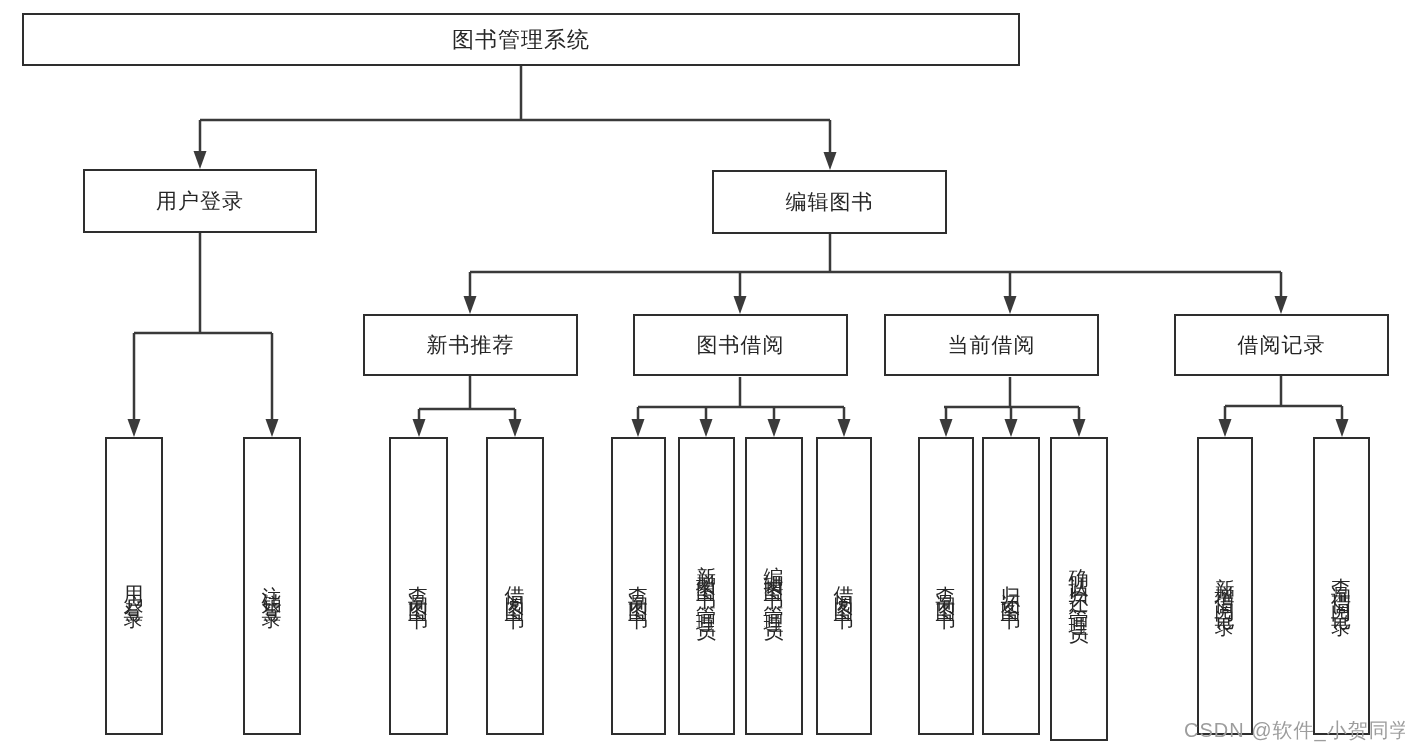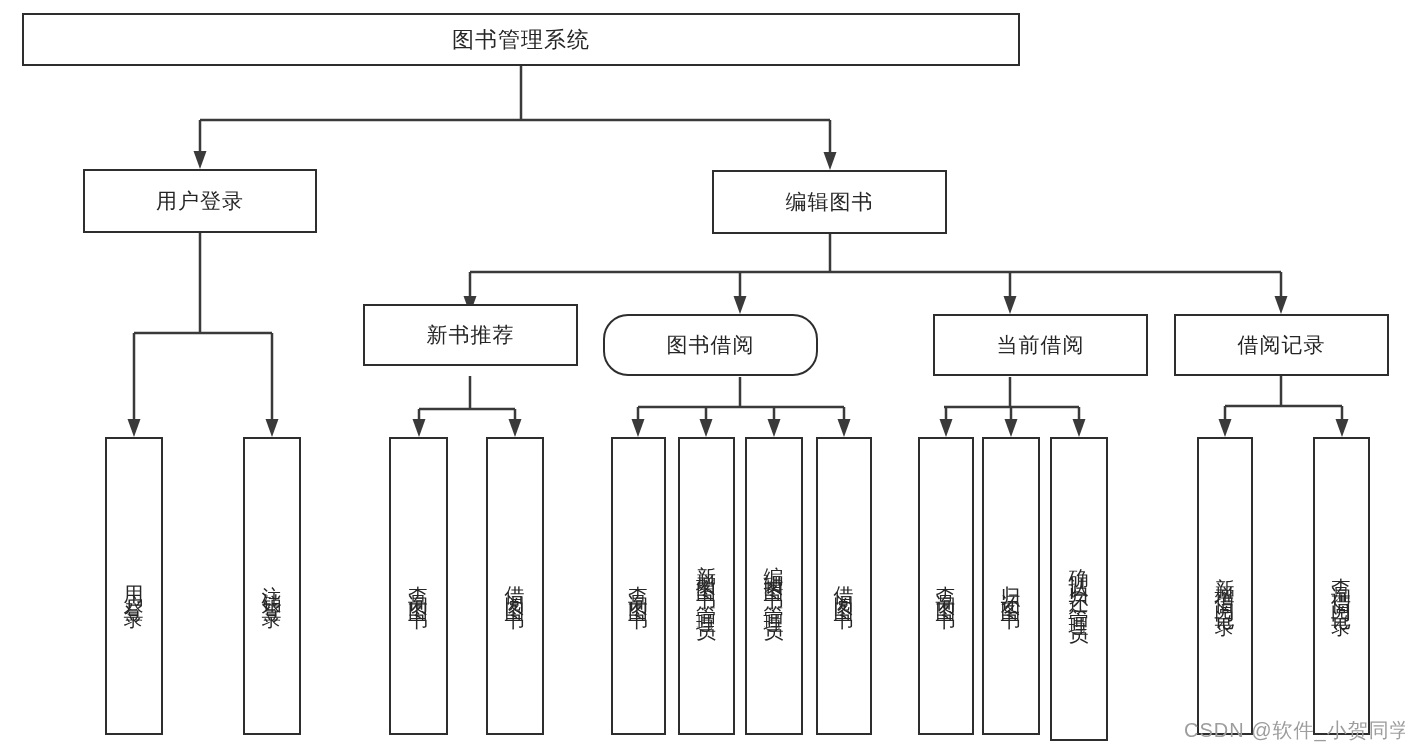--- a/index.html
+++ b/index.html
@@ -89,7 +89,7 @@
     <span>编辑图书</span>
   </div>
 
-  <div class="box" style="left:363px;top:304px;width:215px;height:62px;">
+  <div class="box" style="left:363px;top:314px;width:215px;height:62px;">
     <span>新书推荐</span>
   </div>
   <div class="box" style="left:603px;top:314px;width:215px;height:62px;border-radius:25px;">

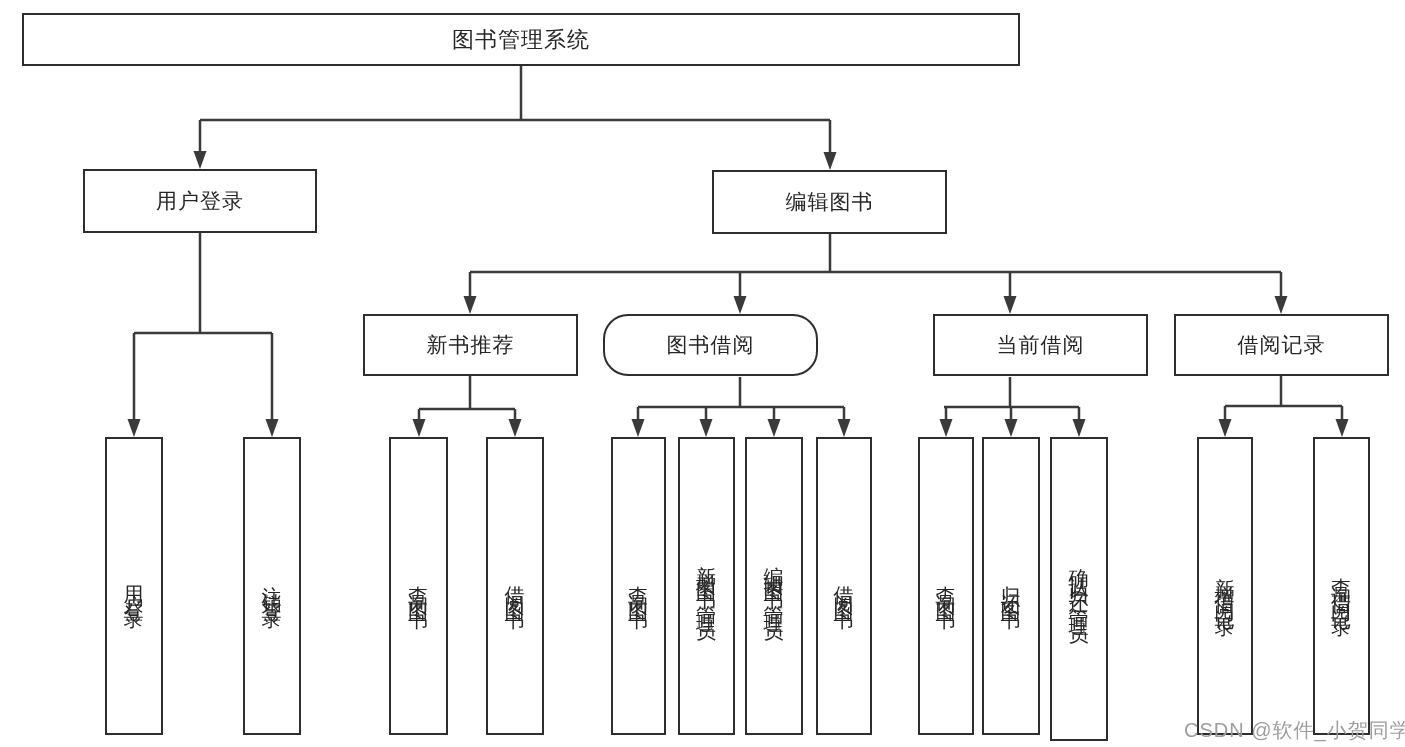--- a/index.html
+++ b/index.html
@@ -92,7 +92,7 @@
   <div class="box" style="left:363px;top:314px;width:215px;height:62px;">
     <span>新书推荐</span>
   </div>
-  <div class="box" style="left:603px;top:314px;width:215px;height:62px;border-radius:25px;">
+  <div class="box" style="left:633px;top:314px;width:215px;height:62px;">
     <span>图书借阅</span>
   </div>
   <div class="box" style="left:933px;top:314px;width:215px;height:62px;">

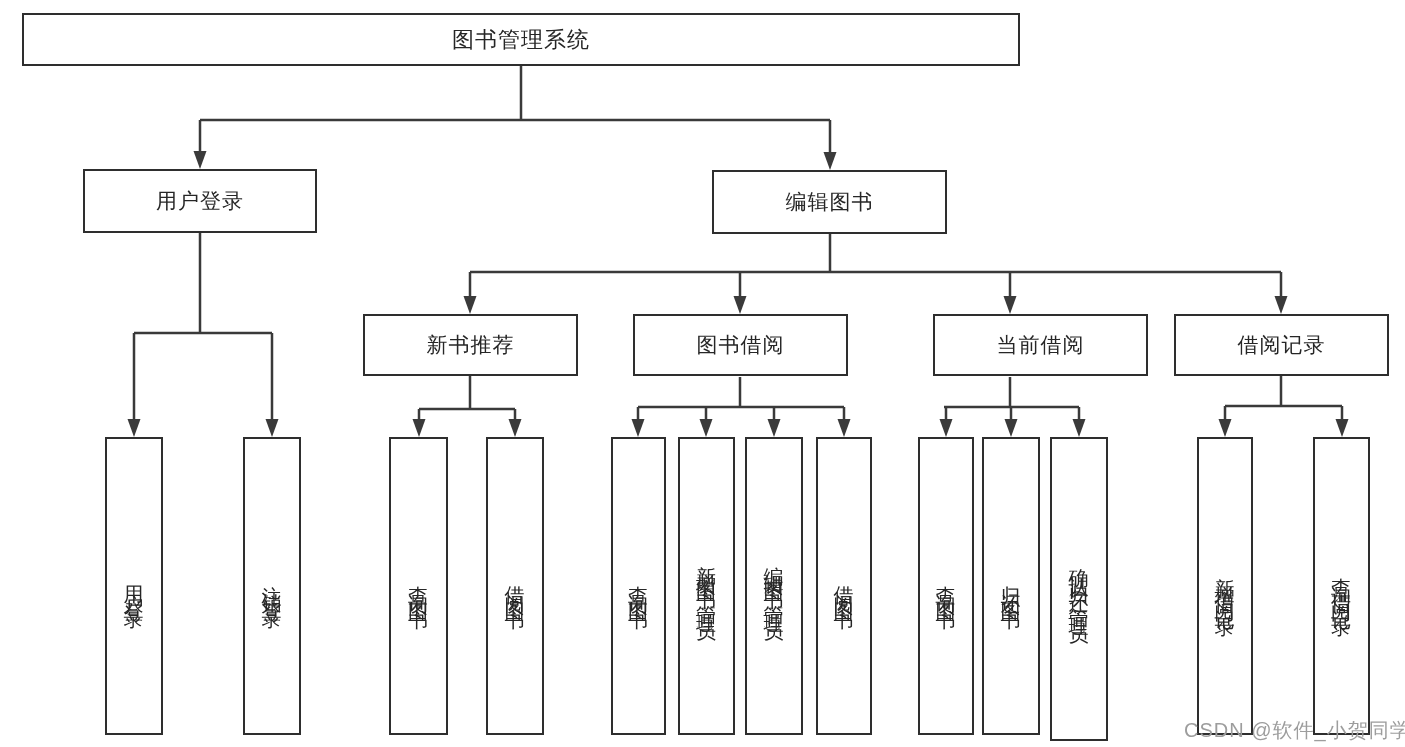--- a/index.html
+++ b/index.html
@@ -95,7 +95,7 @@
   <div class="box" style="left:633px;top:314px;width:215px;height:62px;">
     <span>图书借阅</span>
   </div>
-  <div class="box" style="left:933px;top:314px;width:215px;height:62px;">
+  <div class="box" style="left:884px;top:314px;width:215px;height:62px;">
     <span>当前借阅</span>
   </div>
   <div class="box" style="left:1174px;top:314px;width:215px;height:62px;">

